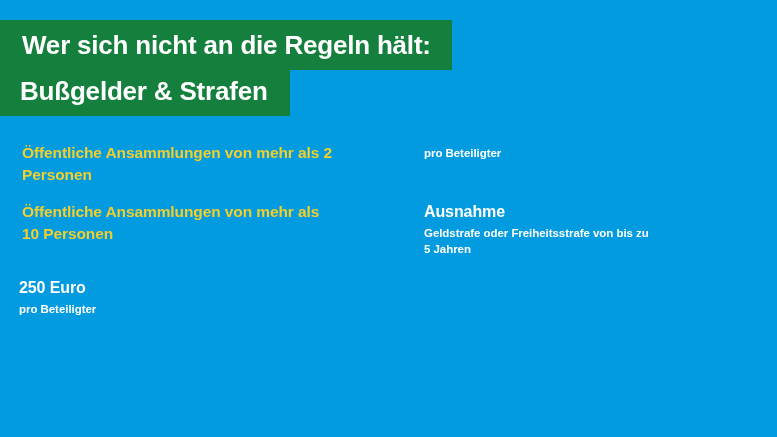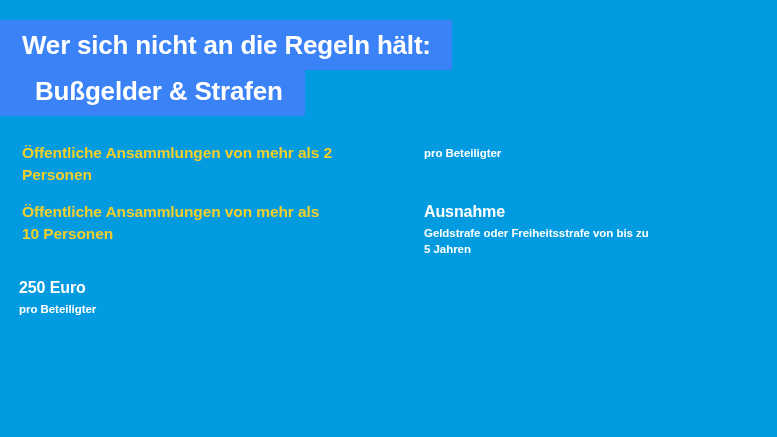--- a/index.html
+++ b/index.html
@@ -32,7 +32,7 @@
   }
   .title-line {
     display: block;
-    background: #3b82f6;
+    background: #15803d;
     color: #ffffff;
     font-size: 26px;
     font-weight: bold;

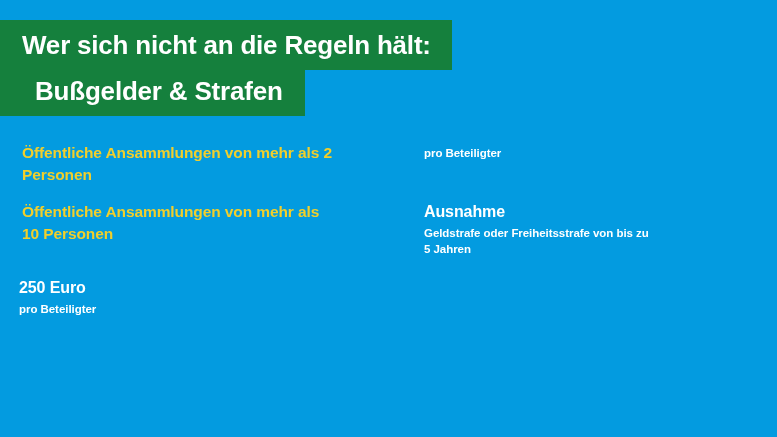--- a/index.html
+++ b/index.html
@@ -50,7 +50,7 @@
   }
   .title-line-2 {
     box-sizing: border-box;
-    padding: 5px 22px 9px 35px;
+    padding: 5px 22px 9px 20px;
     line-height: 32px;
     height: 46px;
   }

